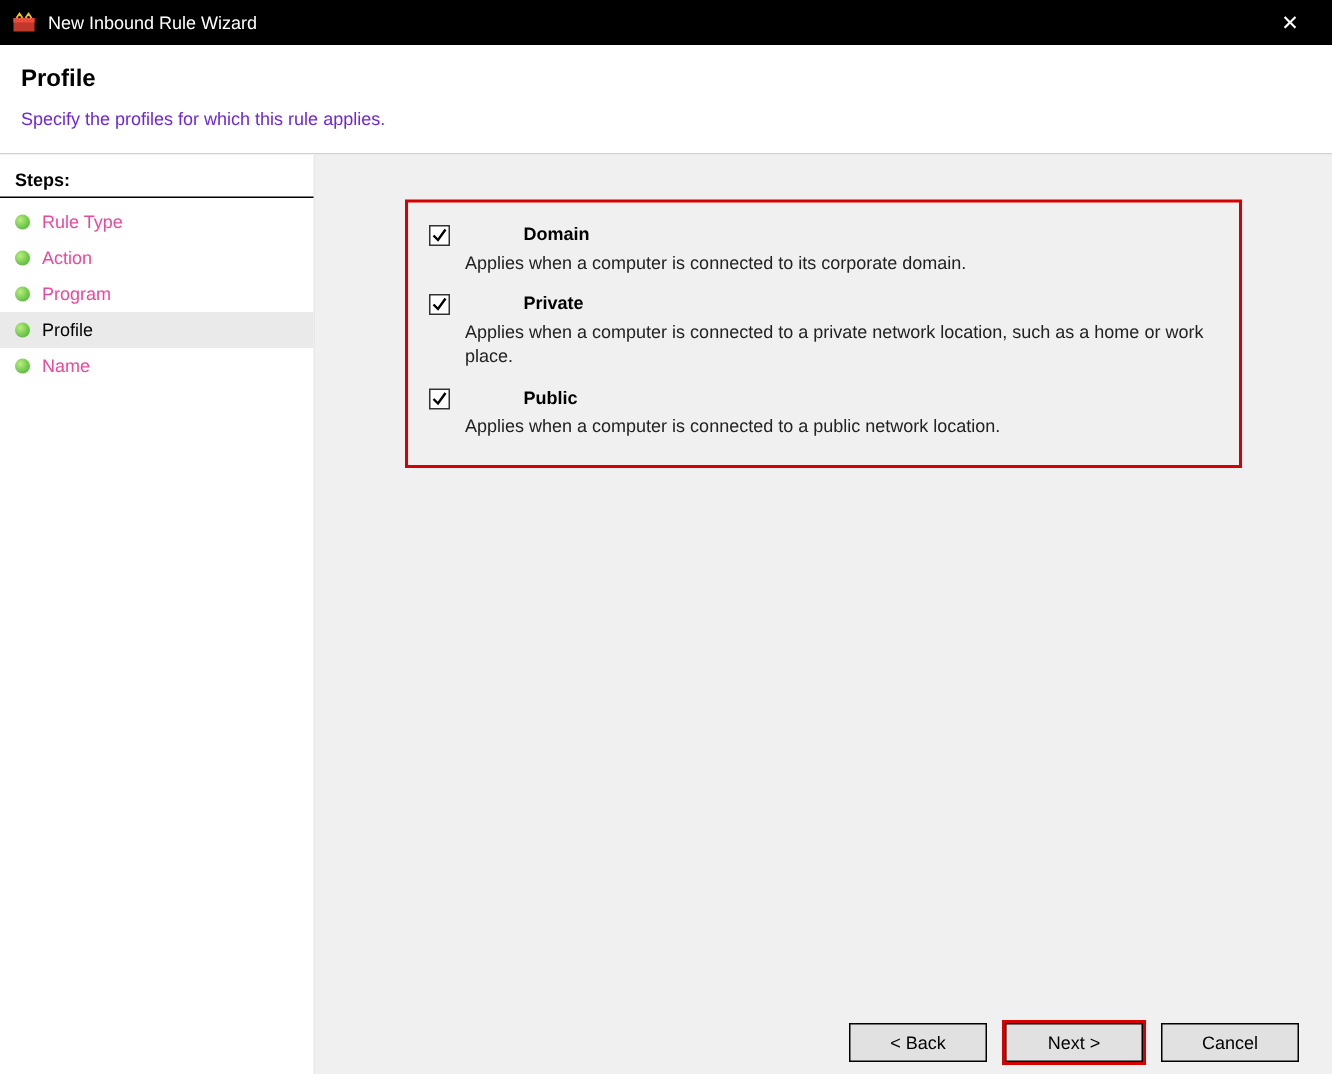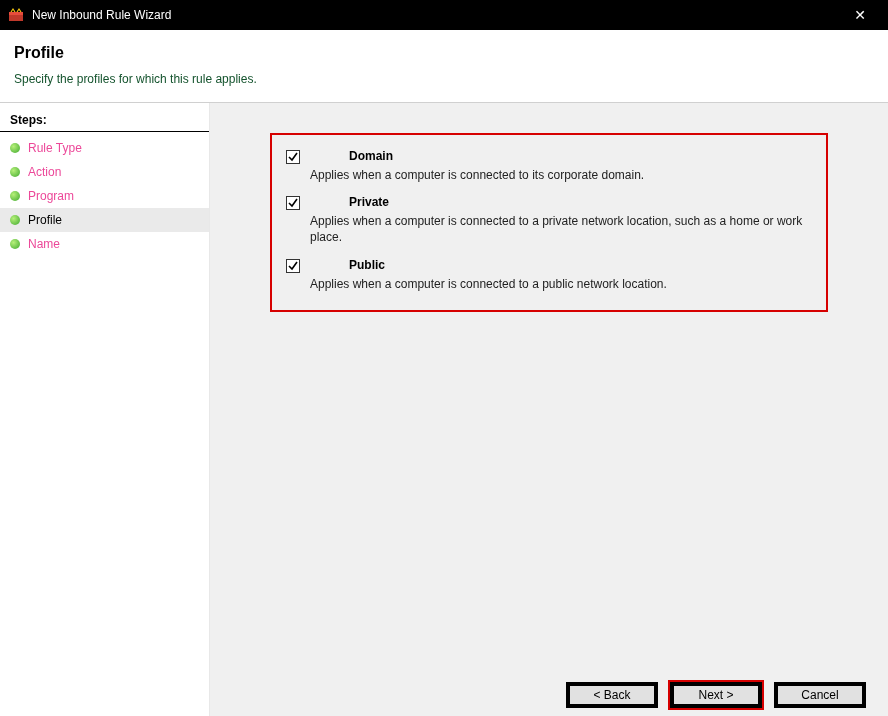--- a/index.html
+++ b/index.html
@@ -46,7 +46,7 @@
     }
     .header .subtitle {
       font-size: 12px;
-      color: #14532d;
+      color: #6d28d9;
     }
     .body {
       display: flex;

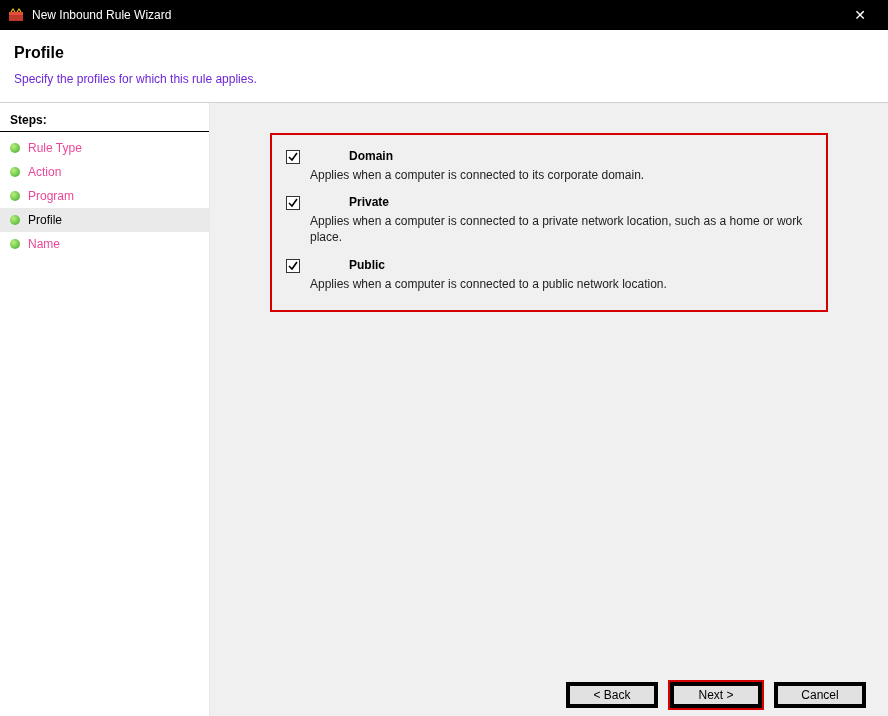--- a/index.html
+++ b/index.html
@@ -132,7 +132,7 @@
       width: 92px;
       height: 26px;
       background: #e1e1e1;
-      border: 4px solid #000000;
+      border: 1px solid #000000;
       font-size: 12px;
       cursor: pointer;
       display: flex;

